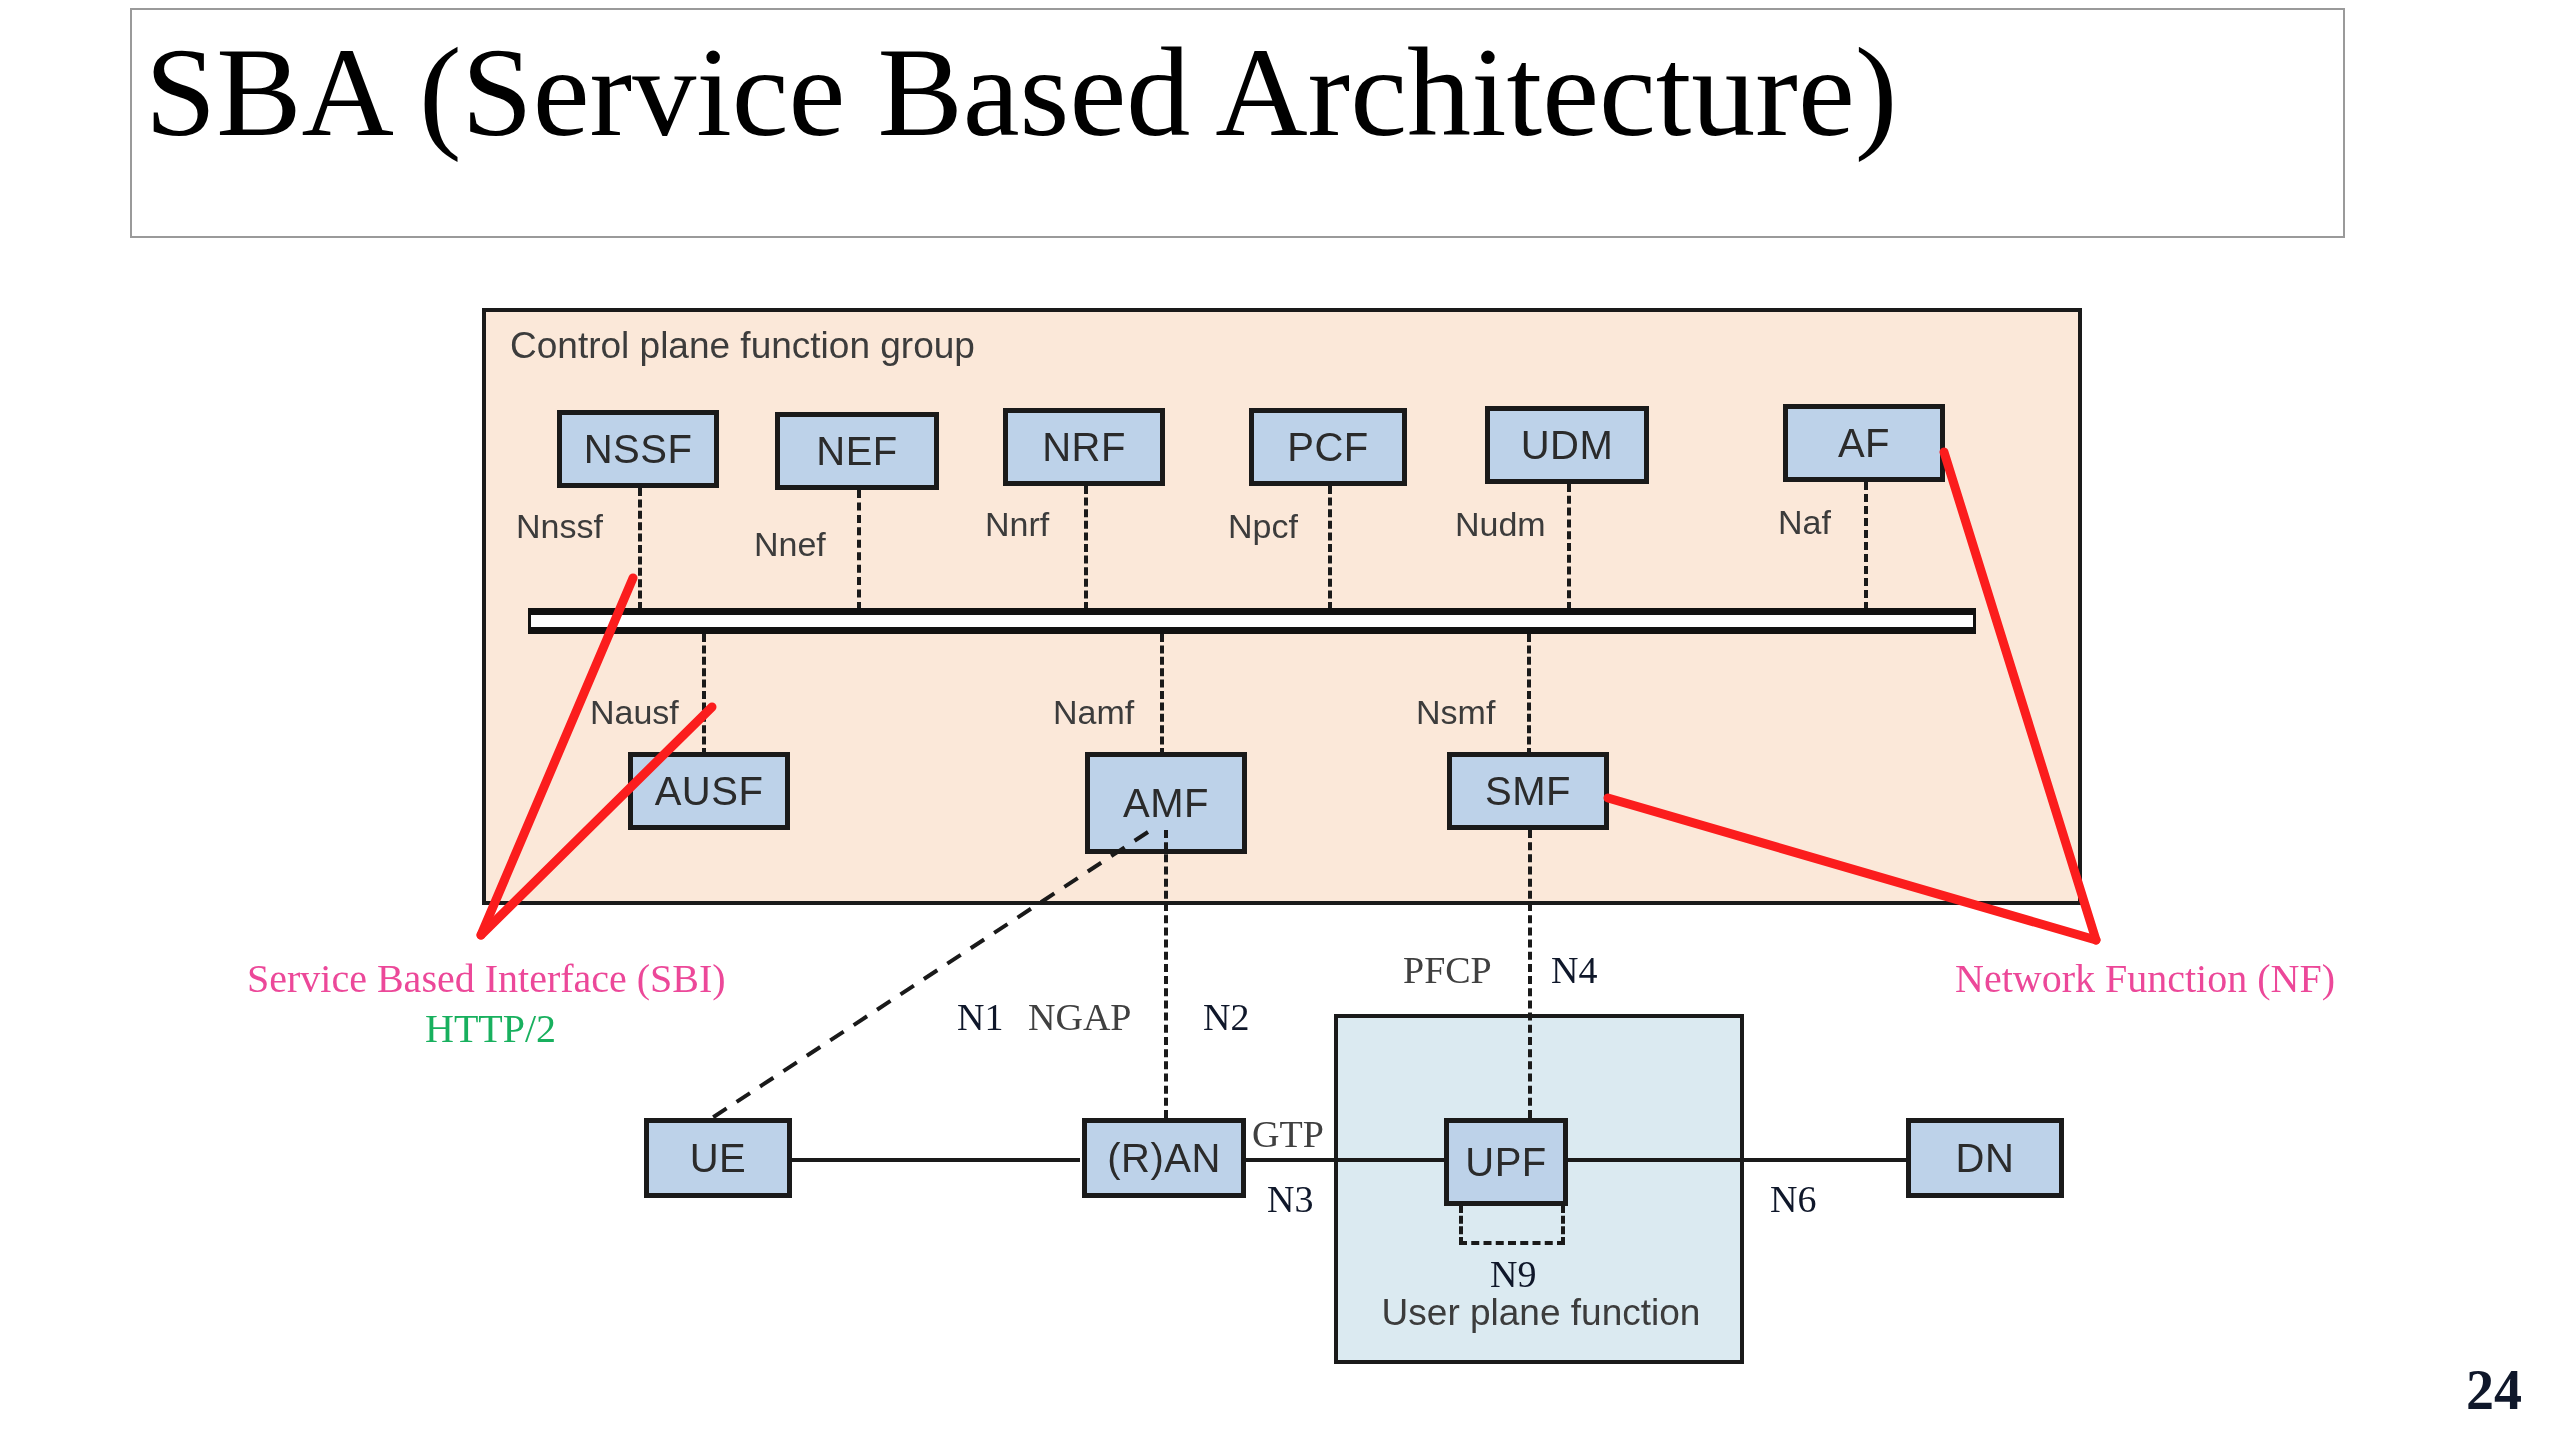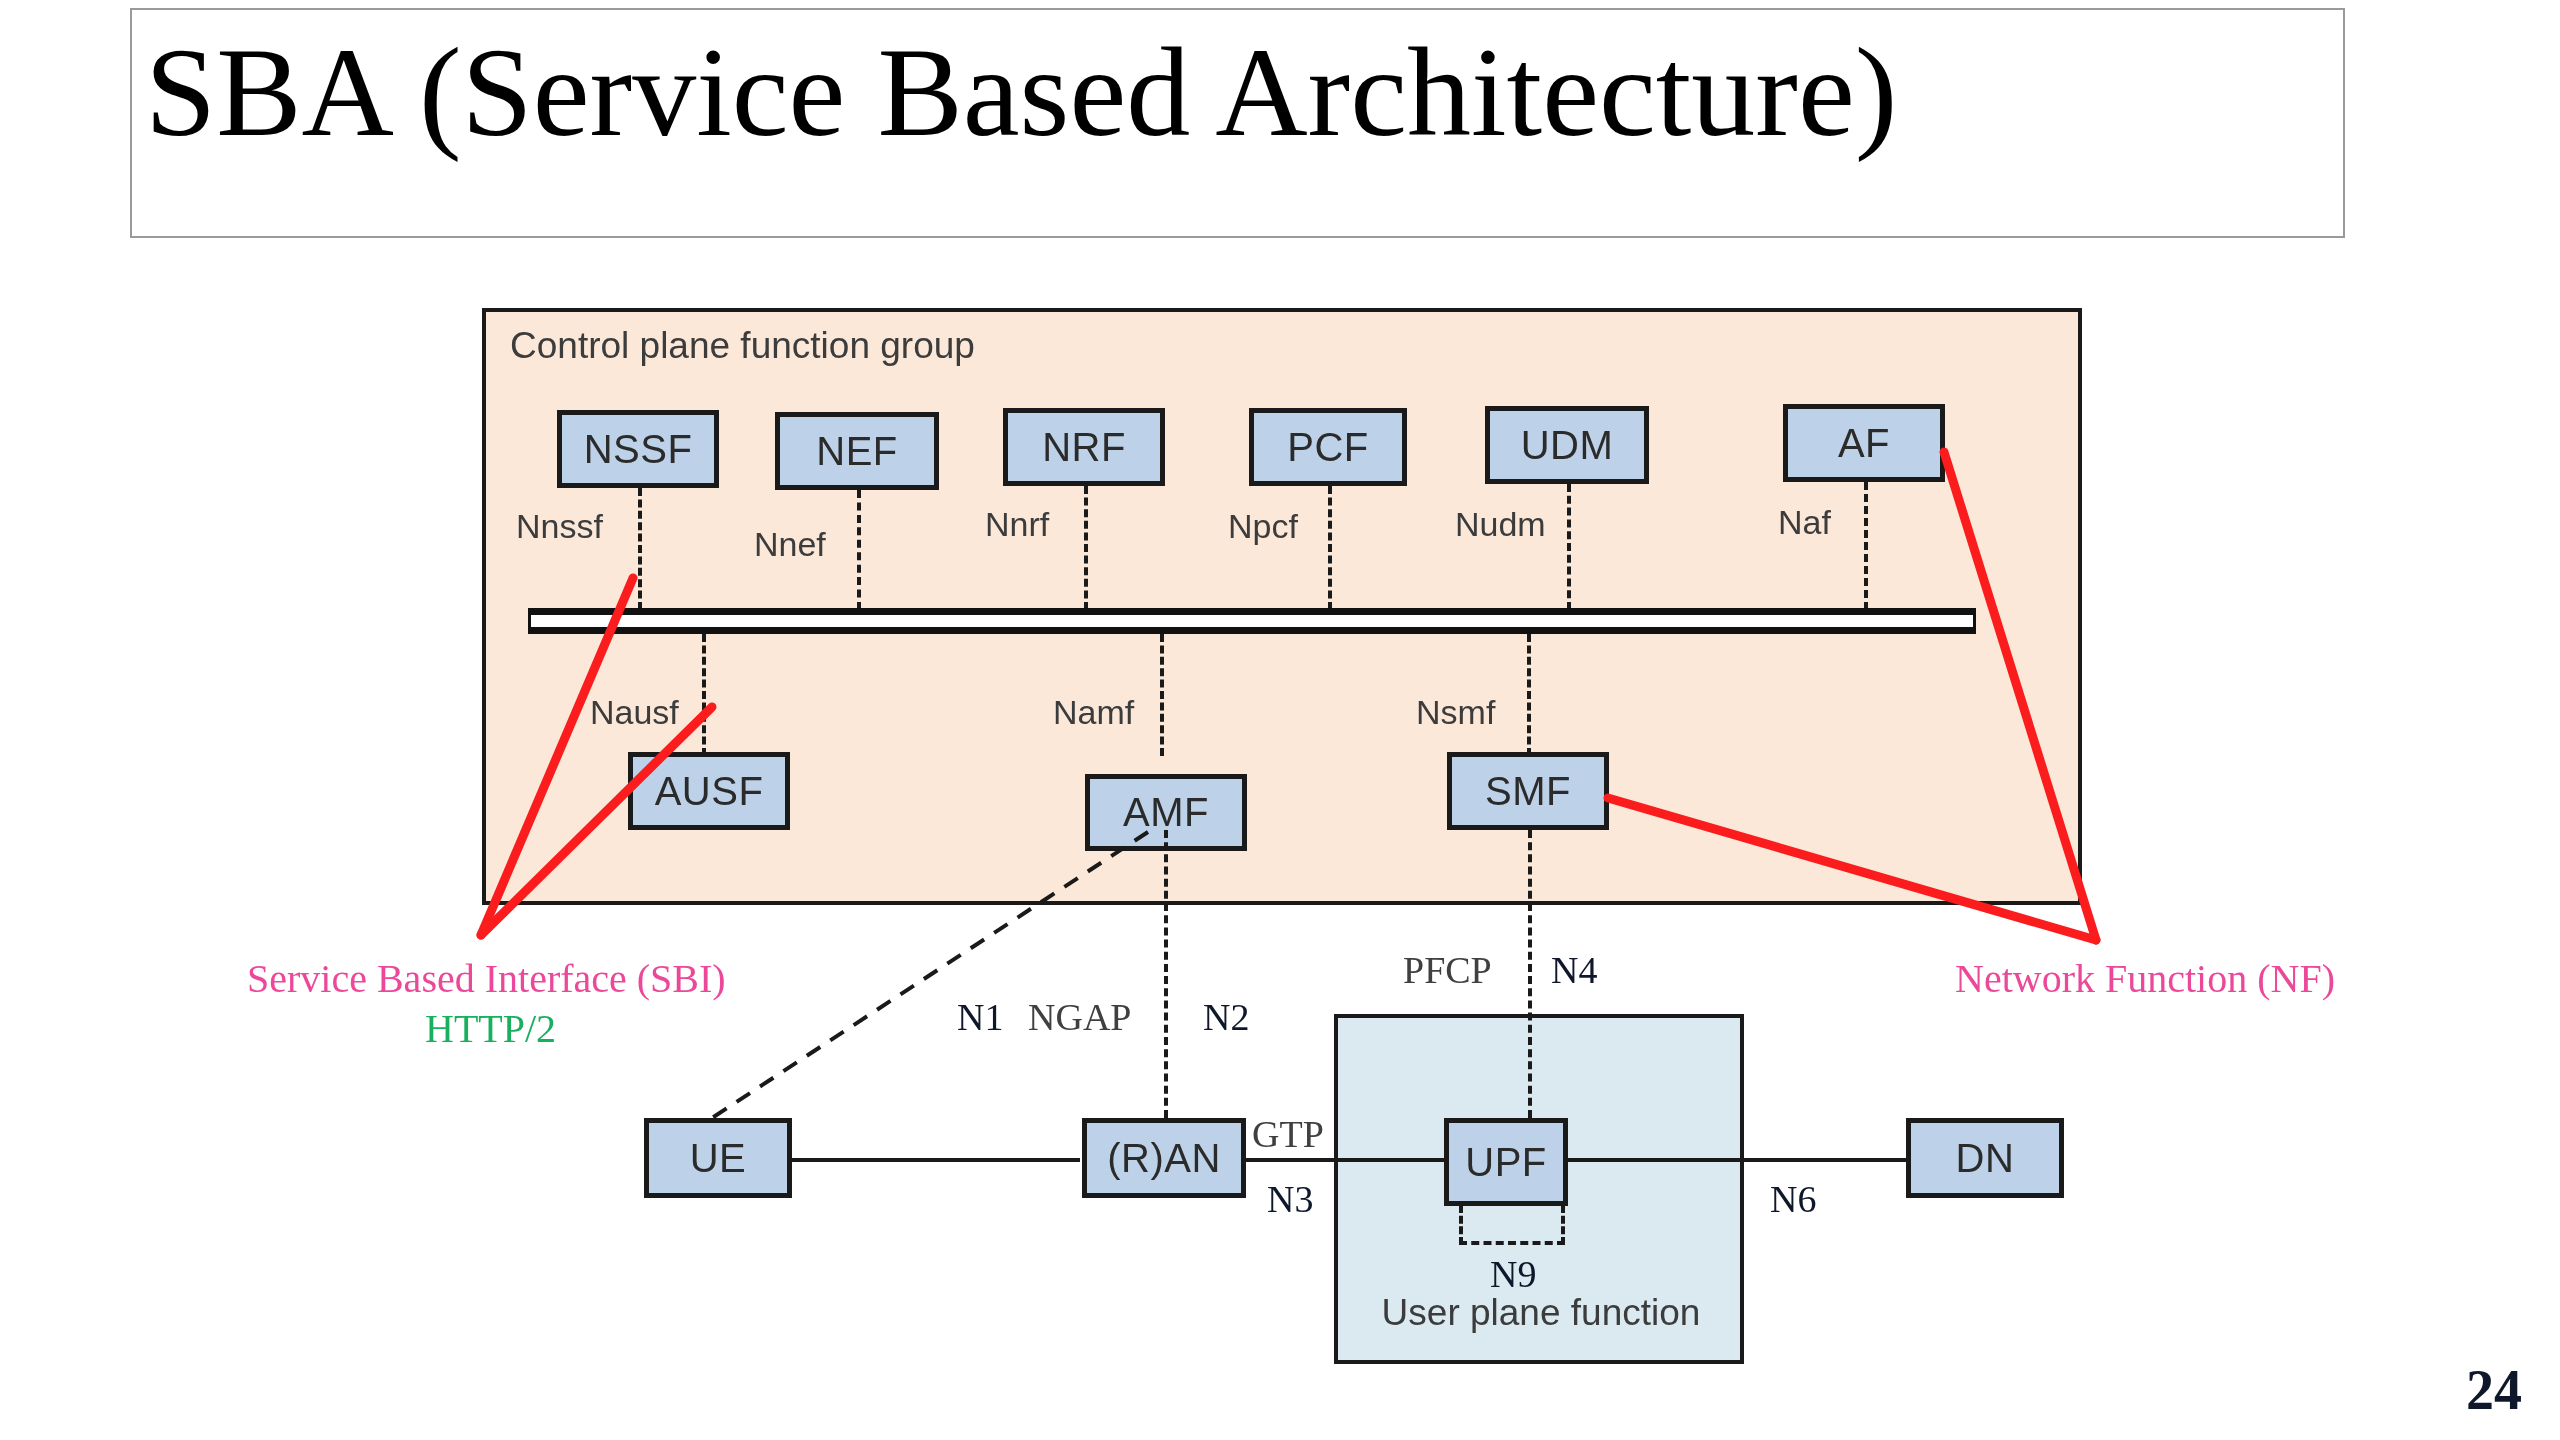--- a/index.html
+++ b/index.html
@@ -237,7 +237,7 @@
 <div class="nf-box" style="left:628px;  top:752px; width:162px; height:78px;">
   <span>AUSF</span>
 </div>
-<div class="nf-box" style="left:1085px; top:752px; width:162px; height:77px;margin-top:22px;">
+<div class="nf-box" style="left:1085px; top:752px; width:162px; height:102px;">
   <span>AMF</span>
 </div>
 <div class="nf-box" style="left:1447px; top:752px; width:162px; height:78px;">

